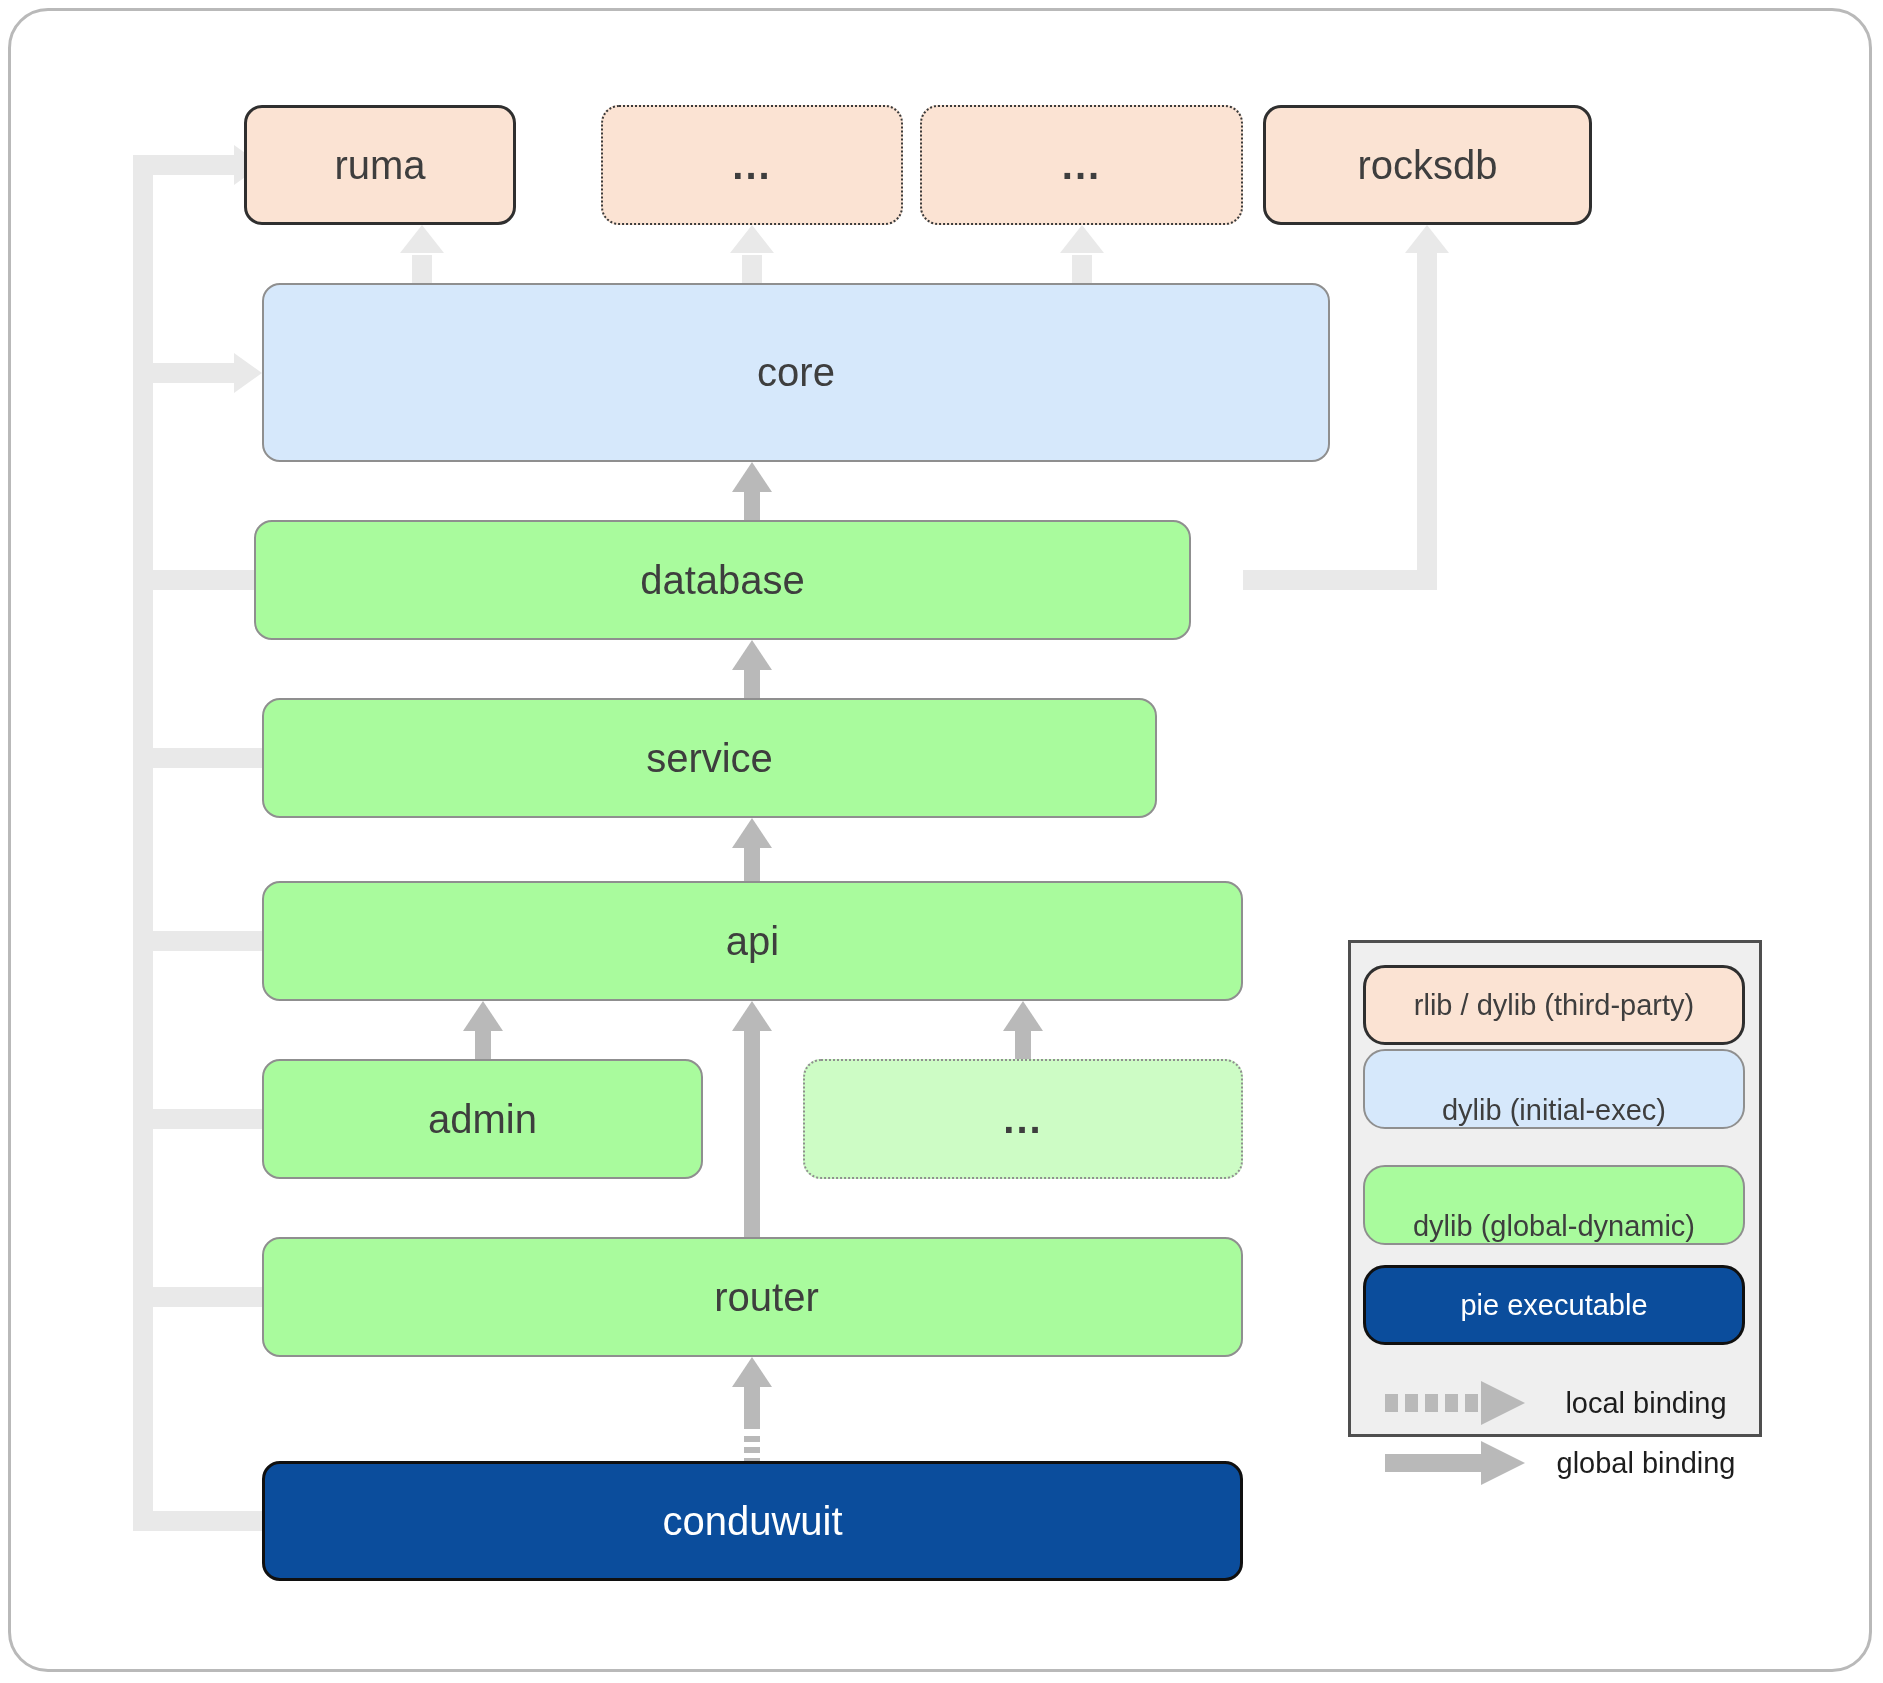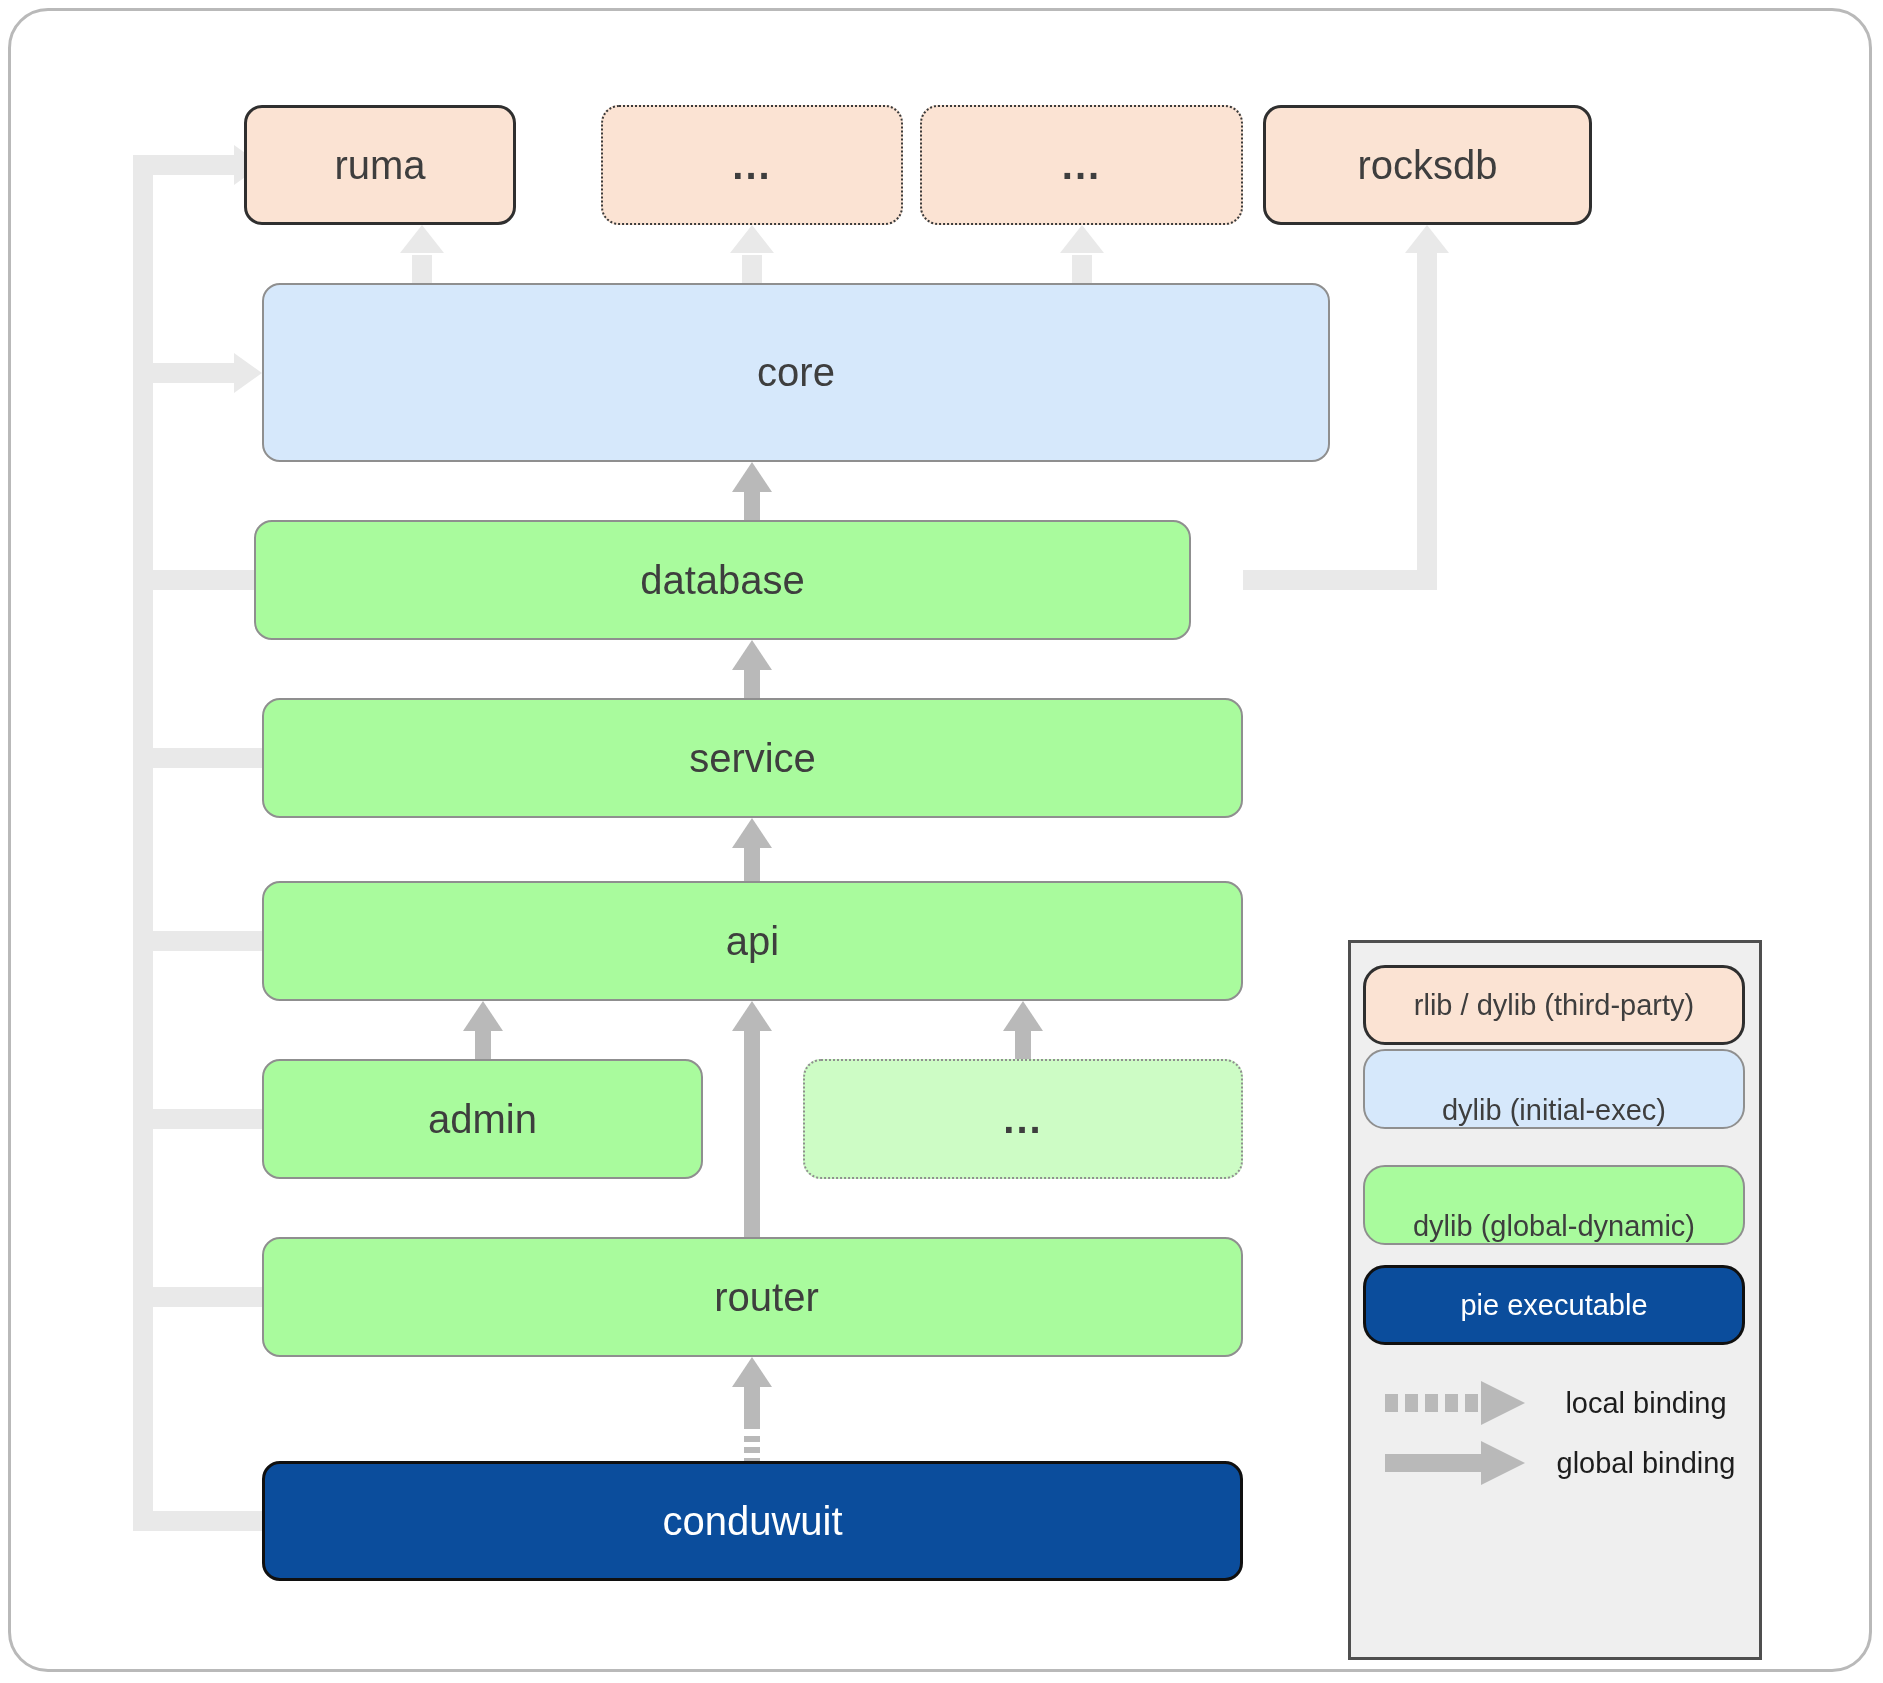--- a/index.html
+++ b/index.html
@@ -120,7 +120,7 @@
     <span>database</span>
   </div>
 
-  <div class="node green" style="left:262px;top:698px;width:981px;height:120px;">
+  <div class="node green" style="left:262px;top:698px;width:895px;height:120px;">
     <span>service</span>
   </div>
 

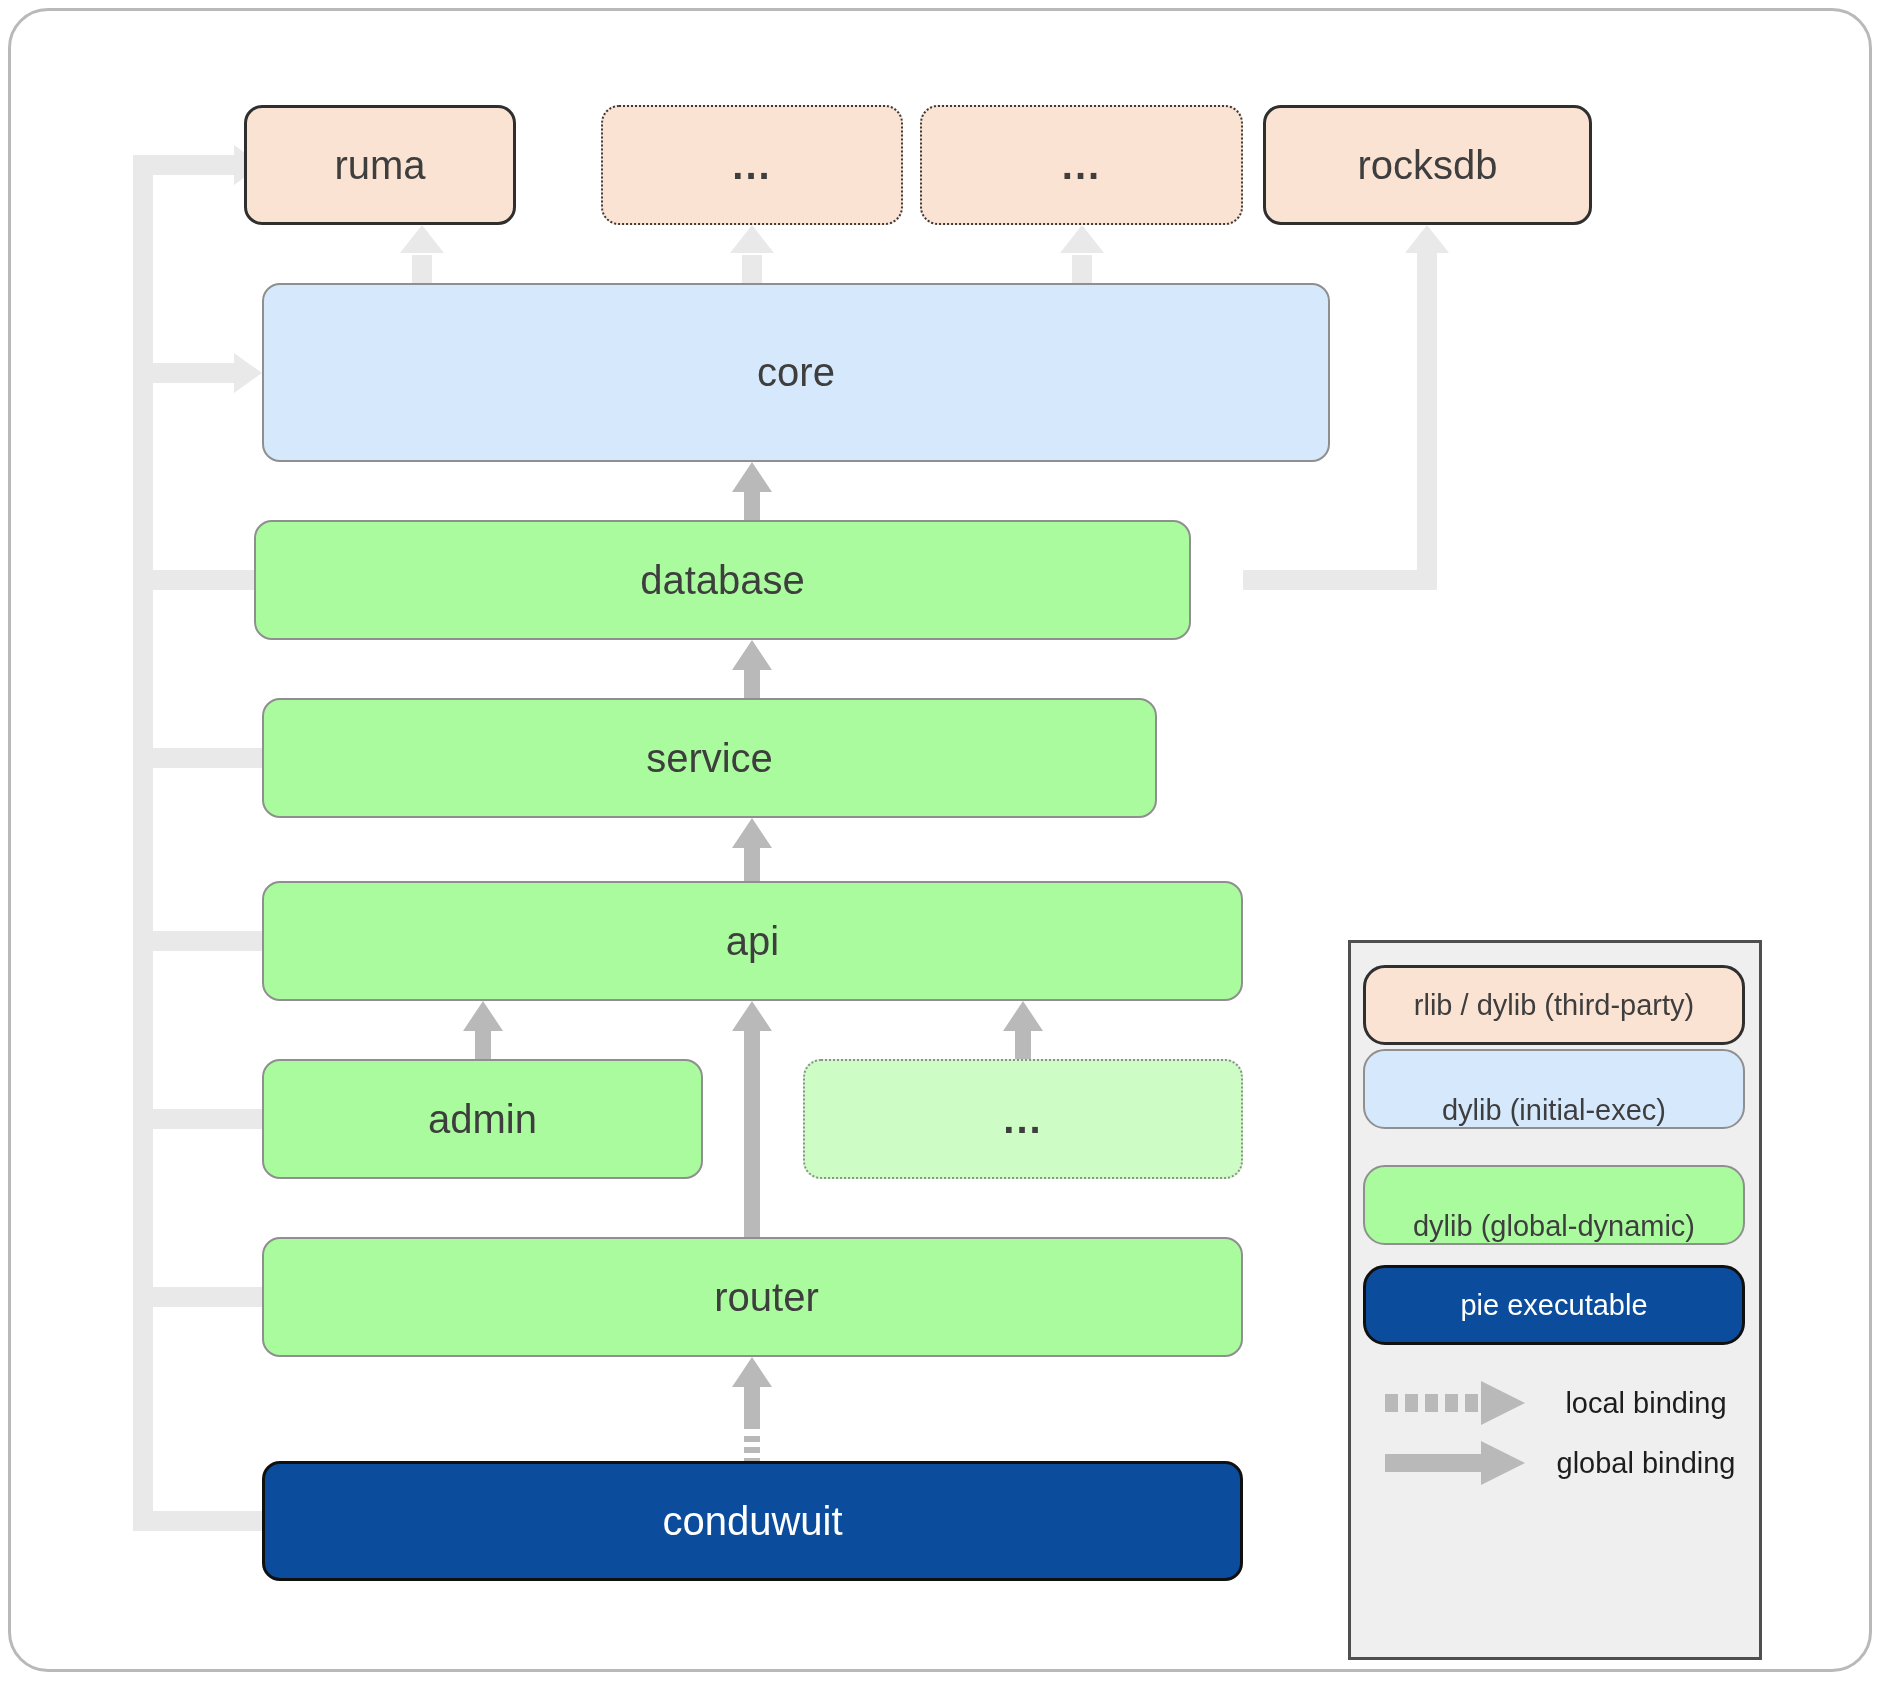--- a/index.html
+++ b/index.html
@@ -30,7 +30,7 @@
   .dots{font-weight:700;letter-spacing:2px;}
 
   
-  #legend{position:absolute;left:1348px;top:940px;width:414px;height:720px;
+  #legend{position:absolute;left:1348px;top:940px;width:414px;height:497px;
     background:#efefef;border:3px solid #4f4f4f;box-sizing:border-box;z-index:2;}
   .lg-item{position:absolute;left:12px;width:382px;height:80px;border-radius:22px;
     display:flex;align-items:center;justify-content:center;font-size:29px;color:#3e3e3e;box-sizing:border-box;}

